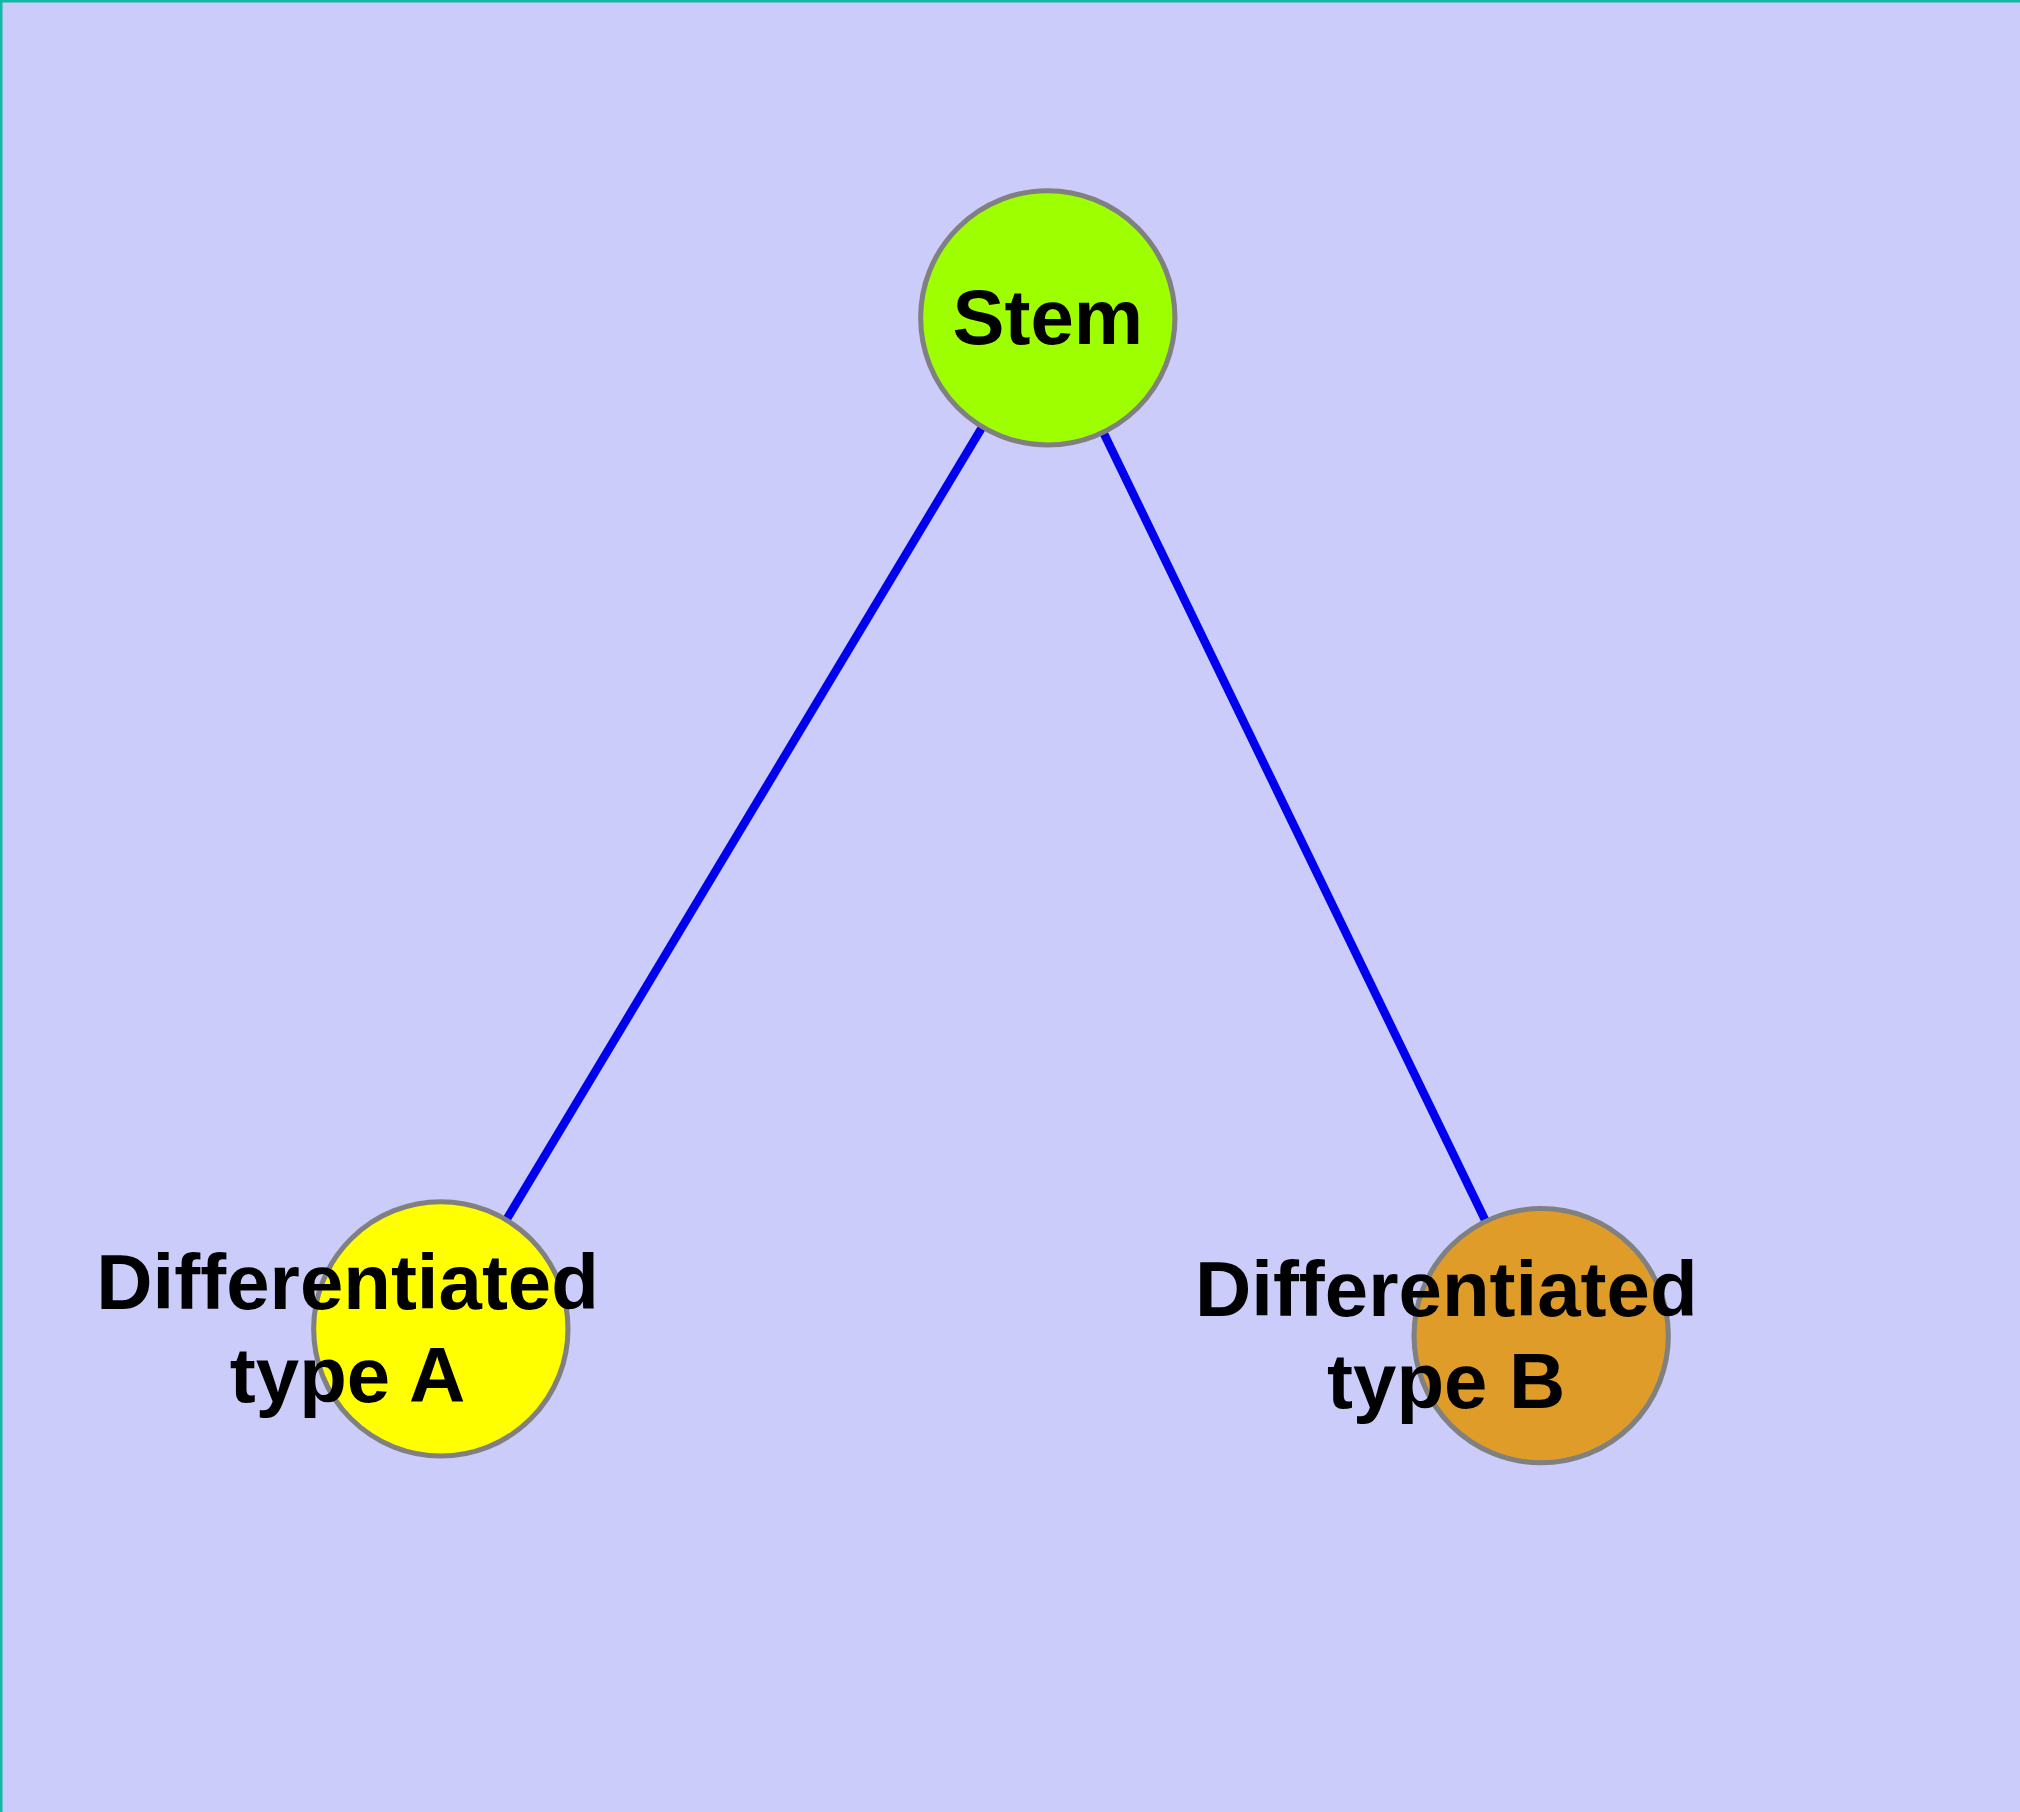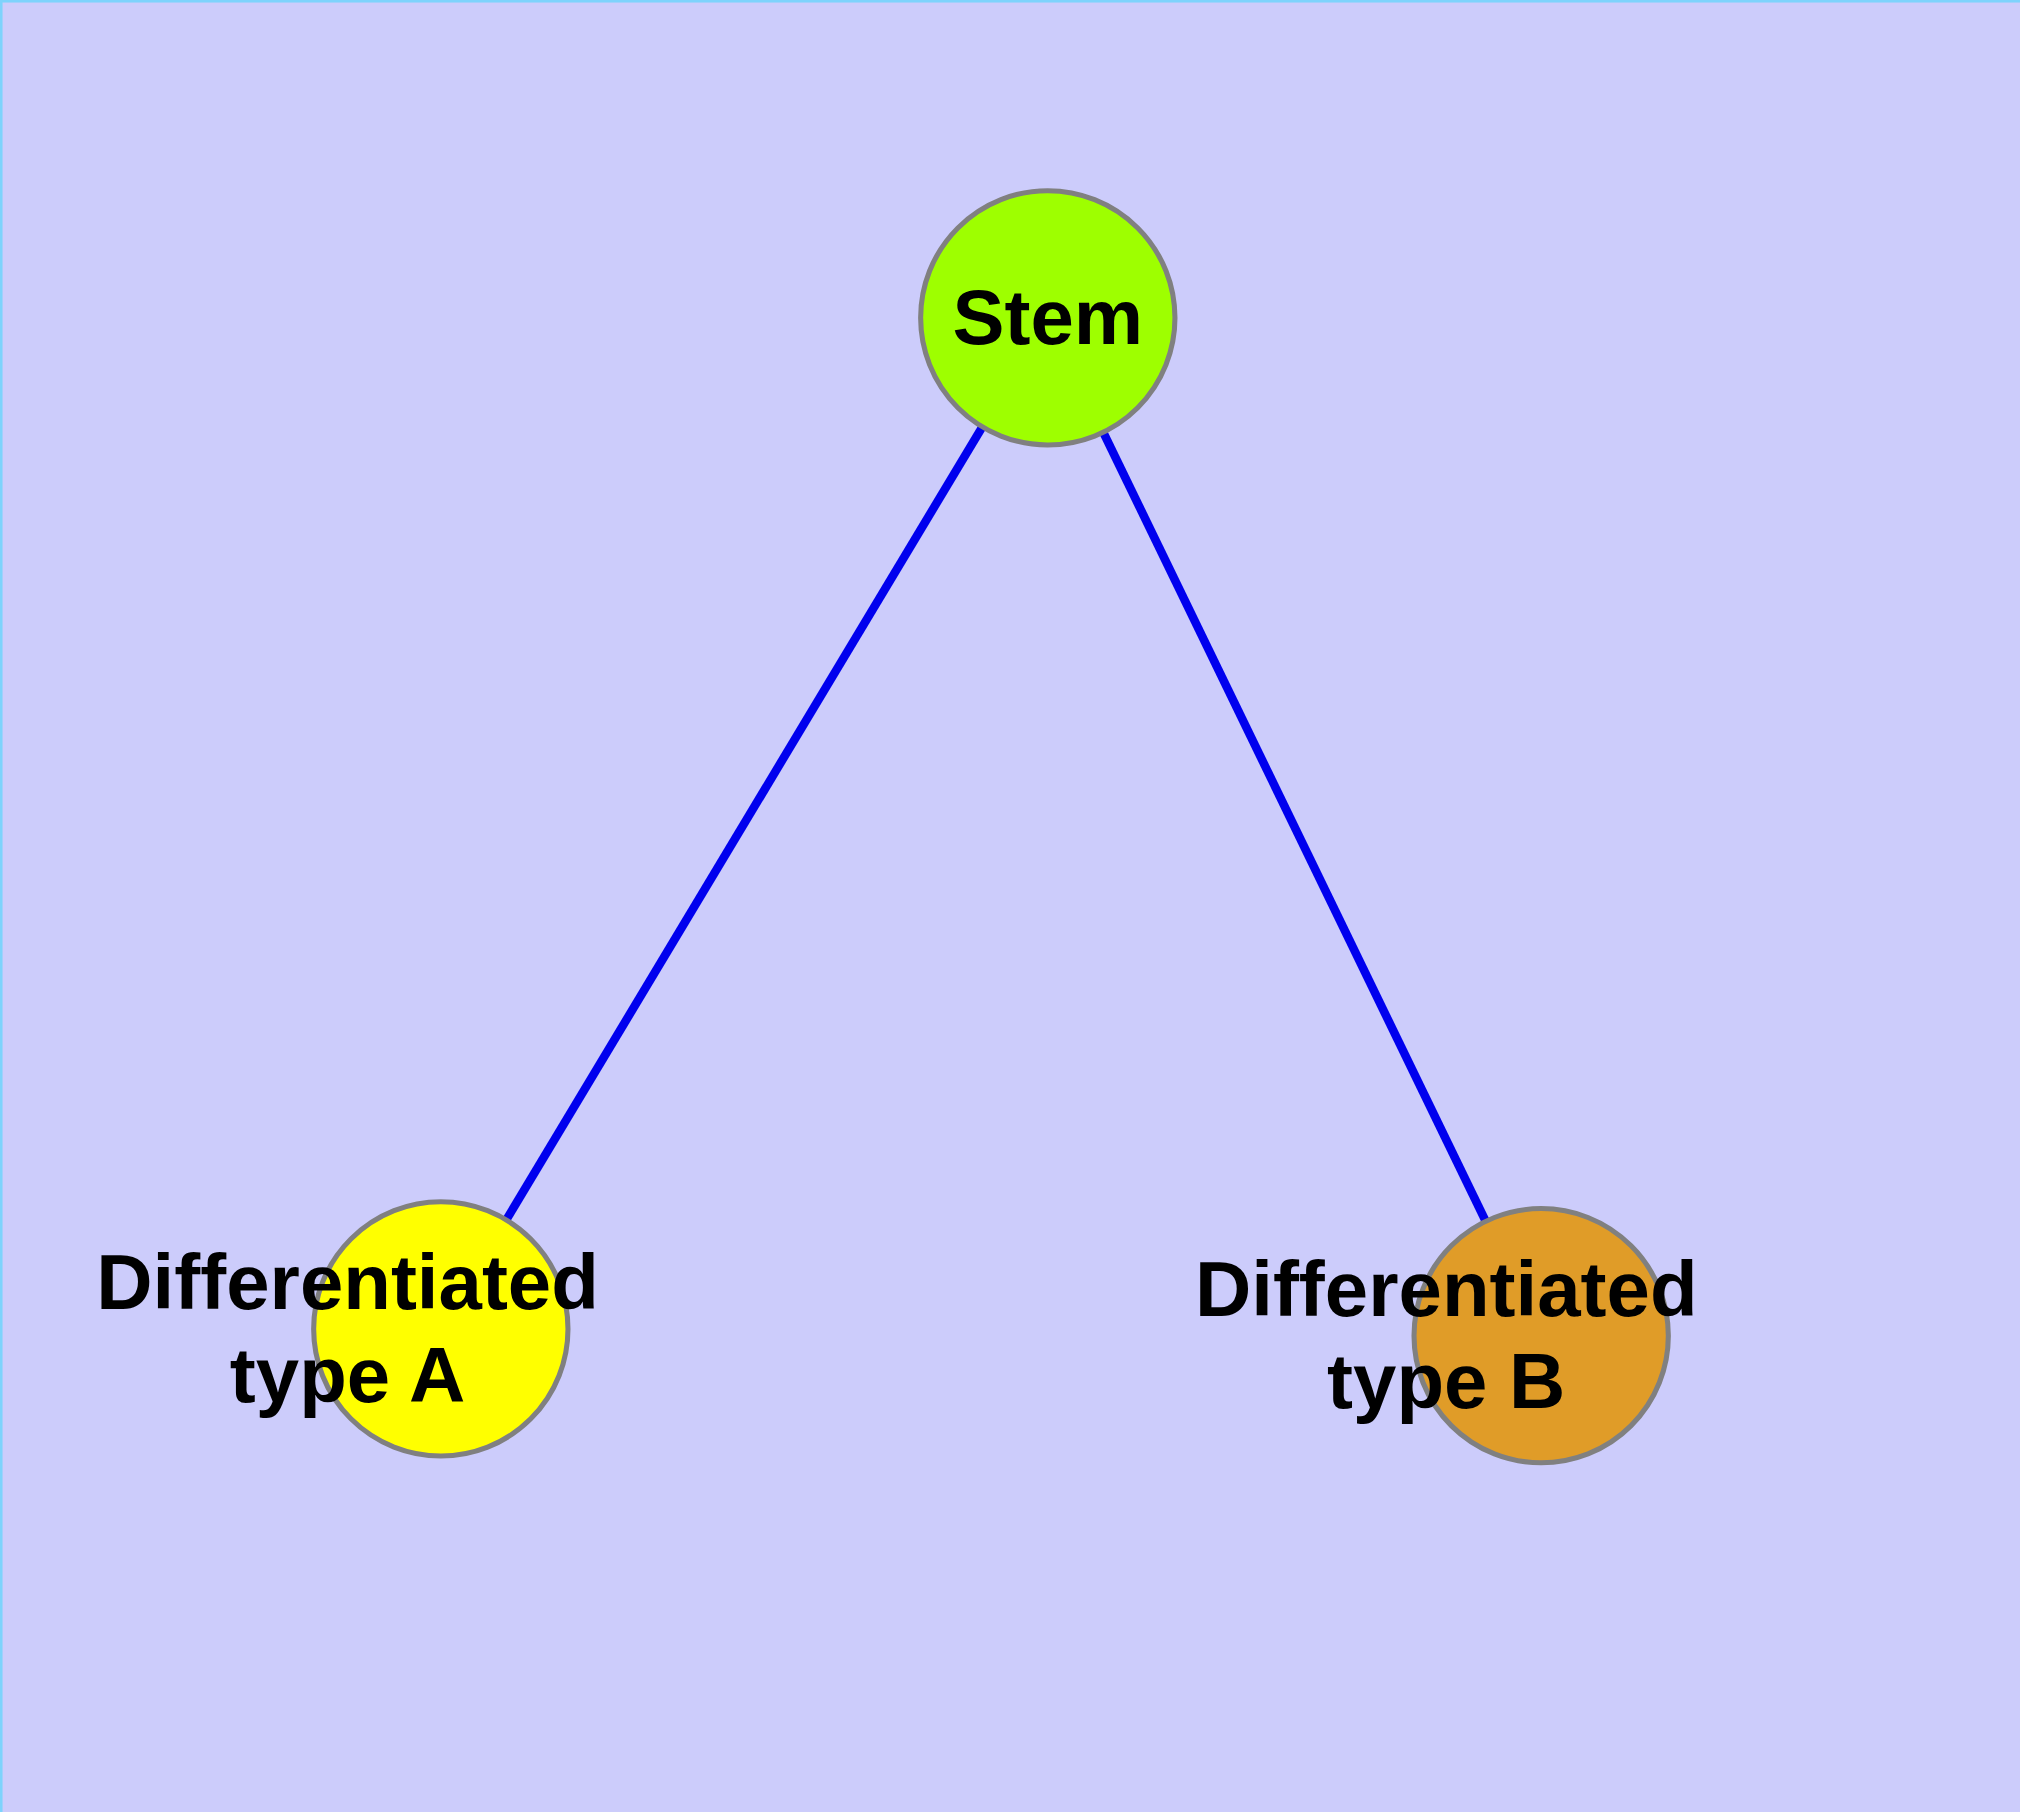--- a/index.html
+++ b/index.html
@@ -18,7 +18,7 @@
     position: relative;
     width: 2021px;
     height: 1812px;
-    background: #7dd3fc;
+    background: #14b8a6;
   }
   #graph-svg {
     position: absolute;

